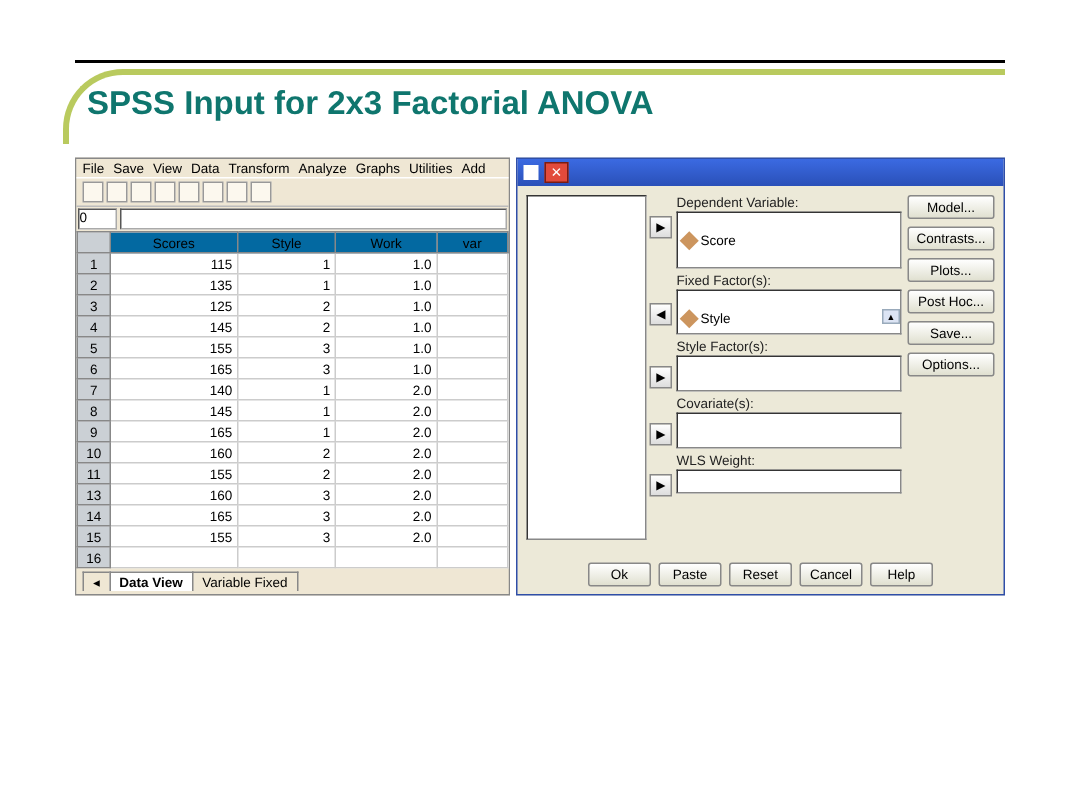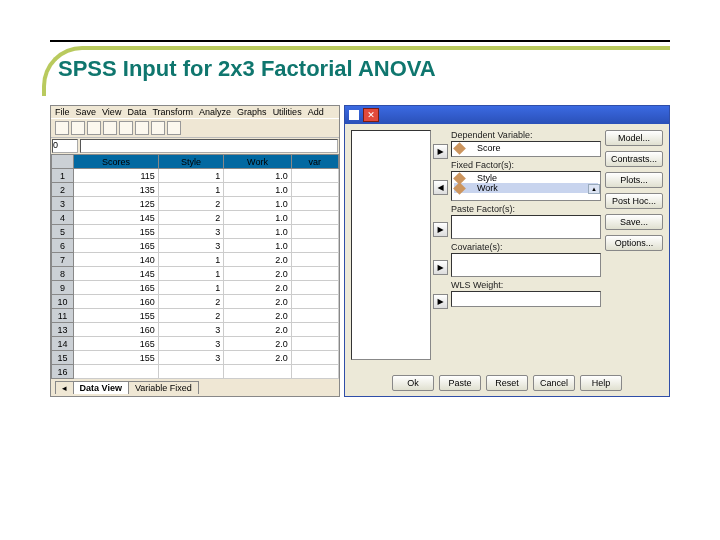--- a/index.html
+++ b/index.html
@@ -43,7 +43,7 @@
   .field-box.tall { height: 30px; overflow: hidden; }
   .field-box.tall2 { height: 24px; }
   .arrow-btn { position: absolute; left: -2px; top: 14px; width: 15px; height: 15px; background: linear-gradient(#fff,#ddd); border: 1px solid #888; display: flex; align-items: center; justify-content: center; font-size: 8px; }
-  .item-row { display: flex; align-items: center; gap: 13px; padding: 0 1px; }
+  .item-row { display: flex; align-items: center; gap: 3px; padding: 12px 1px; }
   .item-row.sel { background: #c8d4ee; }
   .pencil { width: 9px; height: 9px; background: #cc955e; transform: rotate(-45deg); }
   .scrollup, .scrolldn { width: 12px; height: 10px; background: #dce4f4; border: 1px solid #9ab; position: absolute; right: 0; font-size: 7px; text-align: center; }

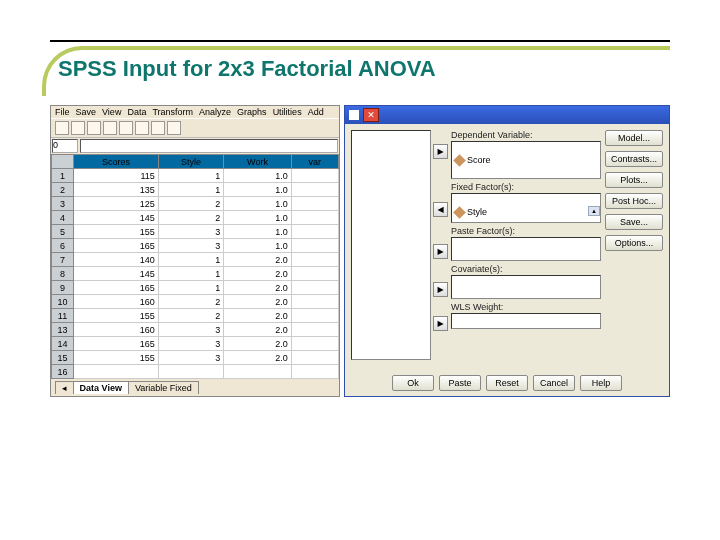--- a/index.html
+++ b/index.html
@@ -252,7 +252,7 @@
           </div>
           <div class="field-block">
             <div class="arrow-btn" style="top:18px">▶</div>
-            <div class="field-label">Paste Factor(s):</div>
+            <div class="field-label">Style Factor(s):</div>
             <div class="field-box tall2"></div>
           </div>
           <div class="field-block">

